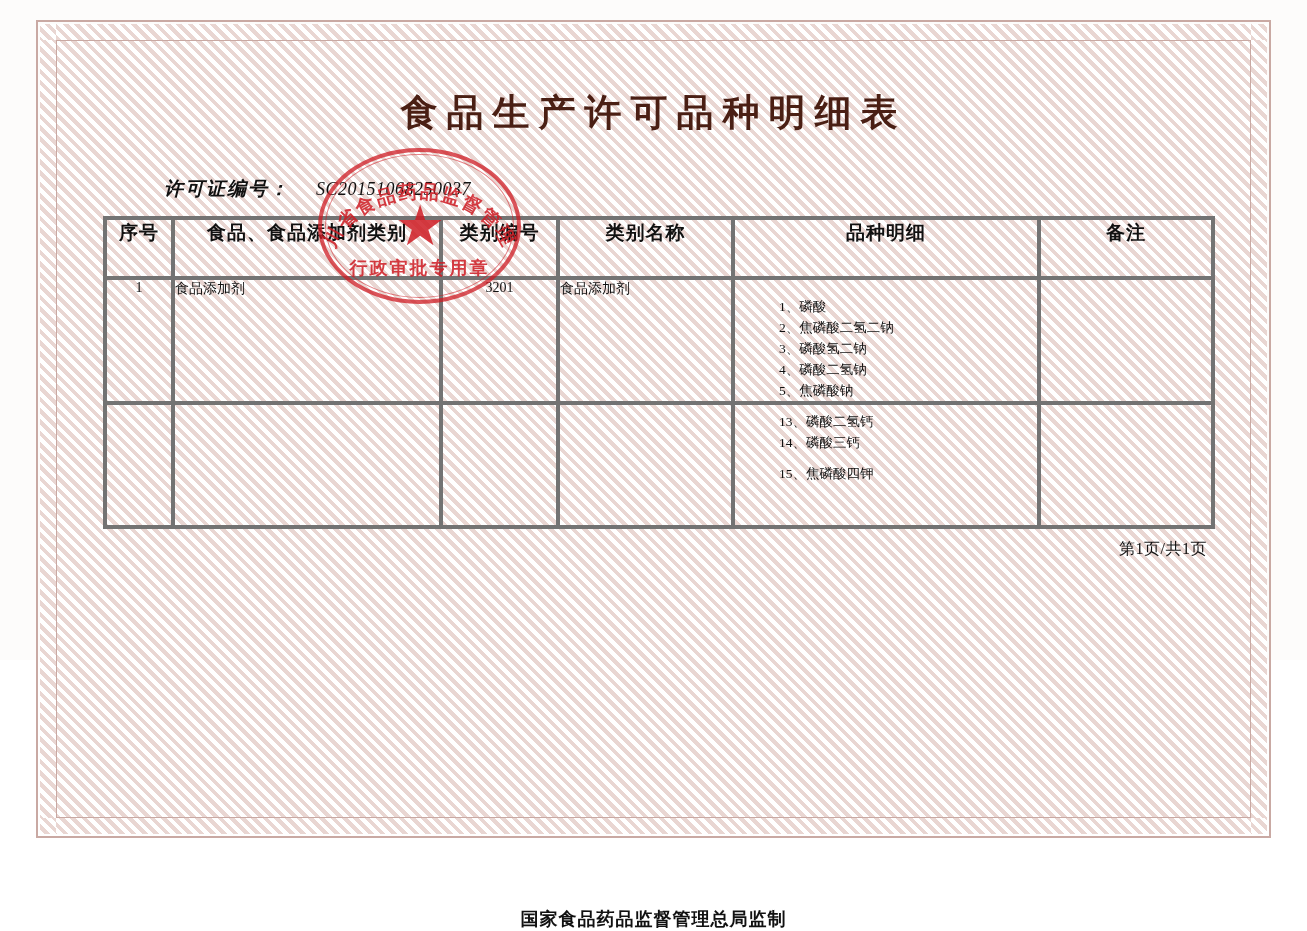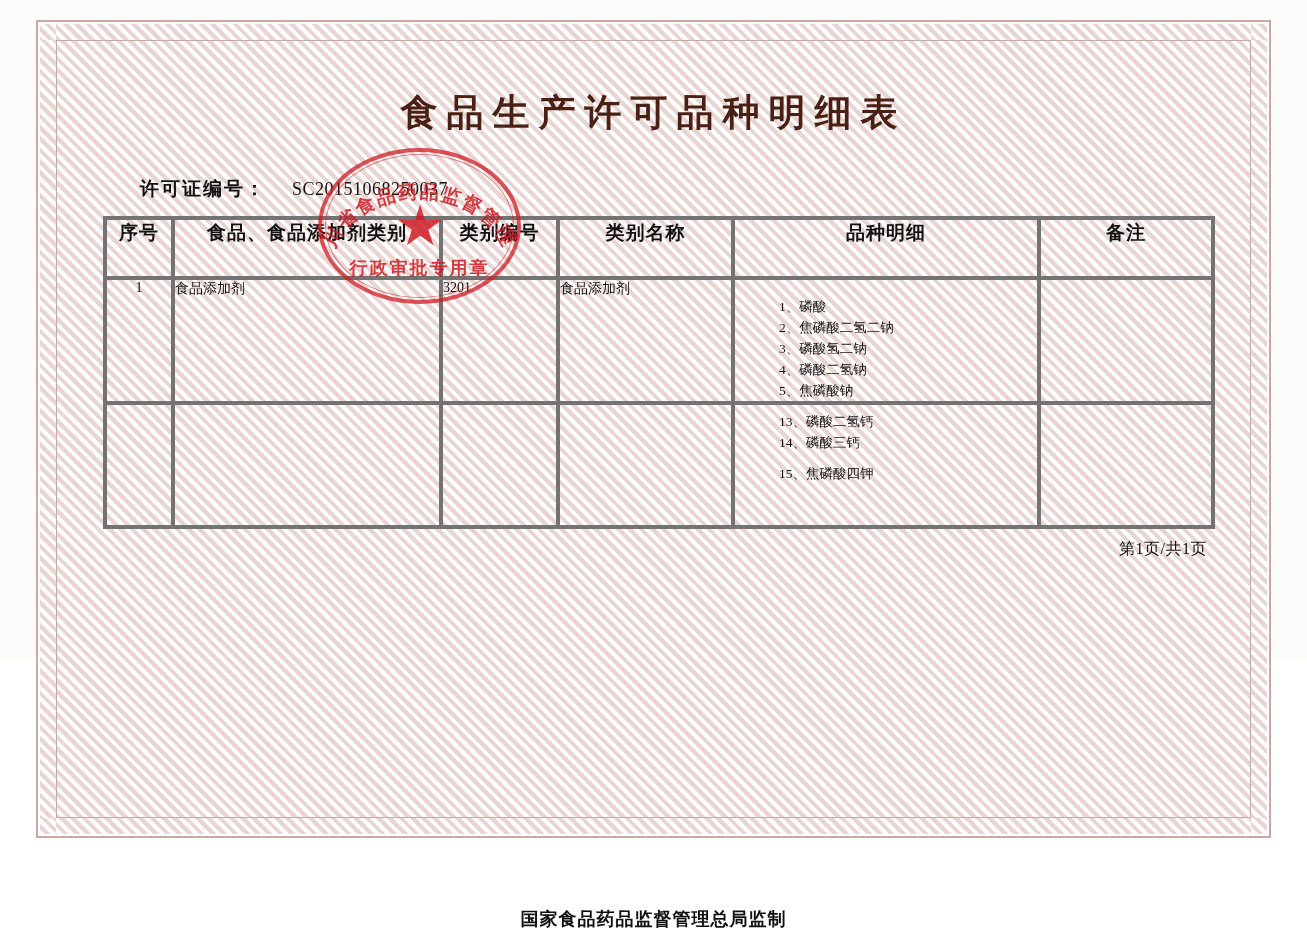--- a/index.html
+++ b/index.html
@@ -83,10 +83,11 @@
 
   .license-row {
     margin-top: 38px;
-    margin-left: 64px;
+    margin-left: 88px;
     font-size: 19px;
     display: flex;
     align-items: baseline;
+    font-style: italic;
   }
   .license-label {
     font-weight: bold;

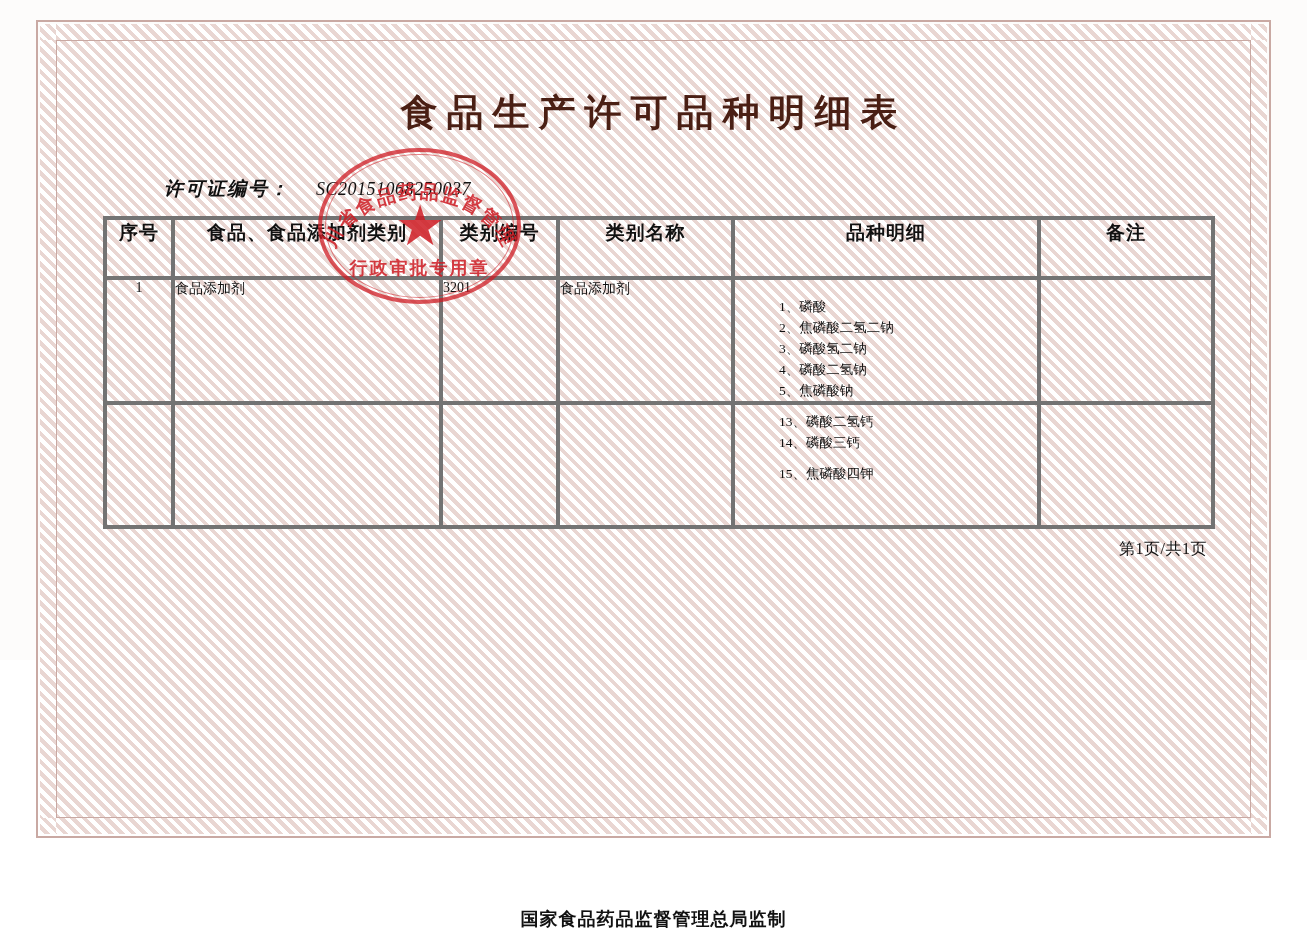--- a/index.html
+++ b/index.html
@@ -132,7 +132,7 @@
   }
   td.c-no   { text-align: center; }
   td.c-cat  { padding-left: 30px; }
-  td.c-catno{ }
+  td.c-catno{ text-align: center; }
   td.c-name { padding-left: 22px; }
 
   .row1 td { height: 100px; padding-top: 18px; }

